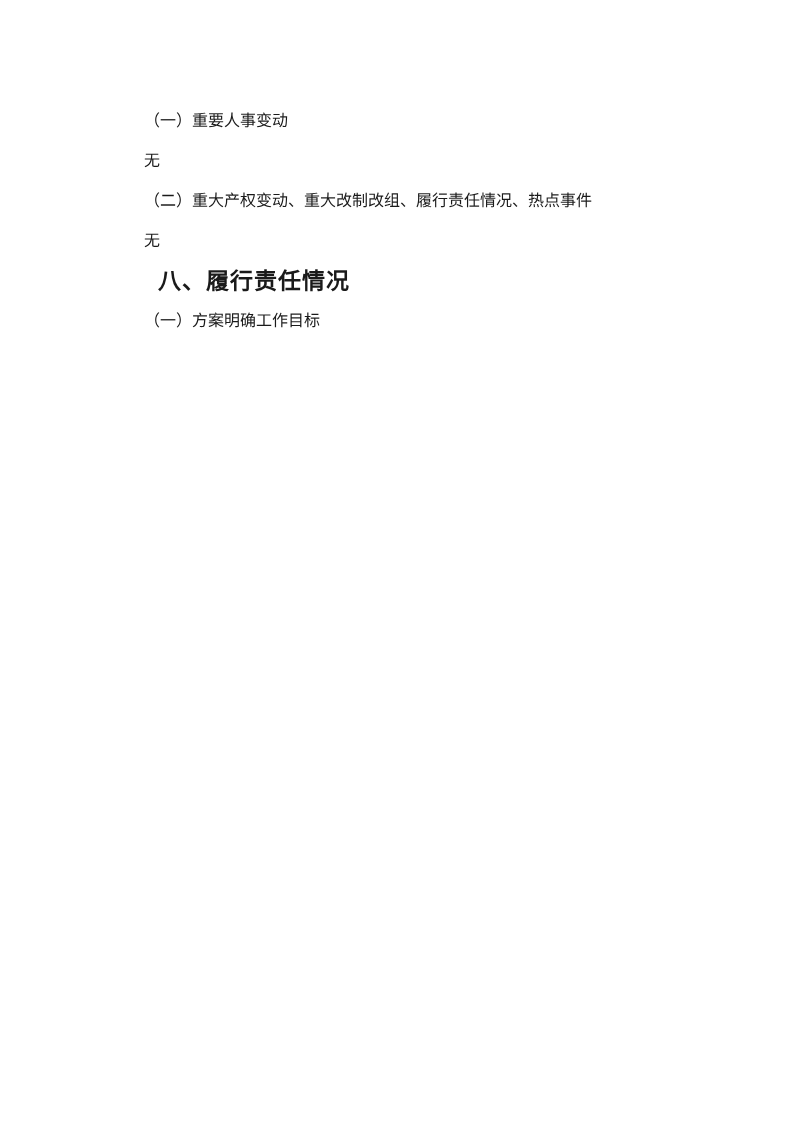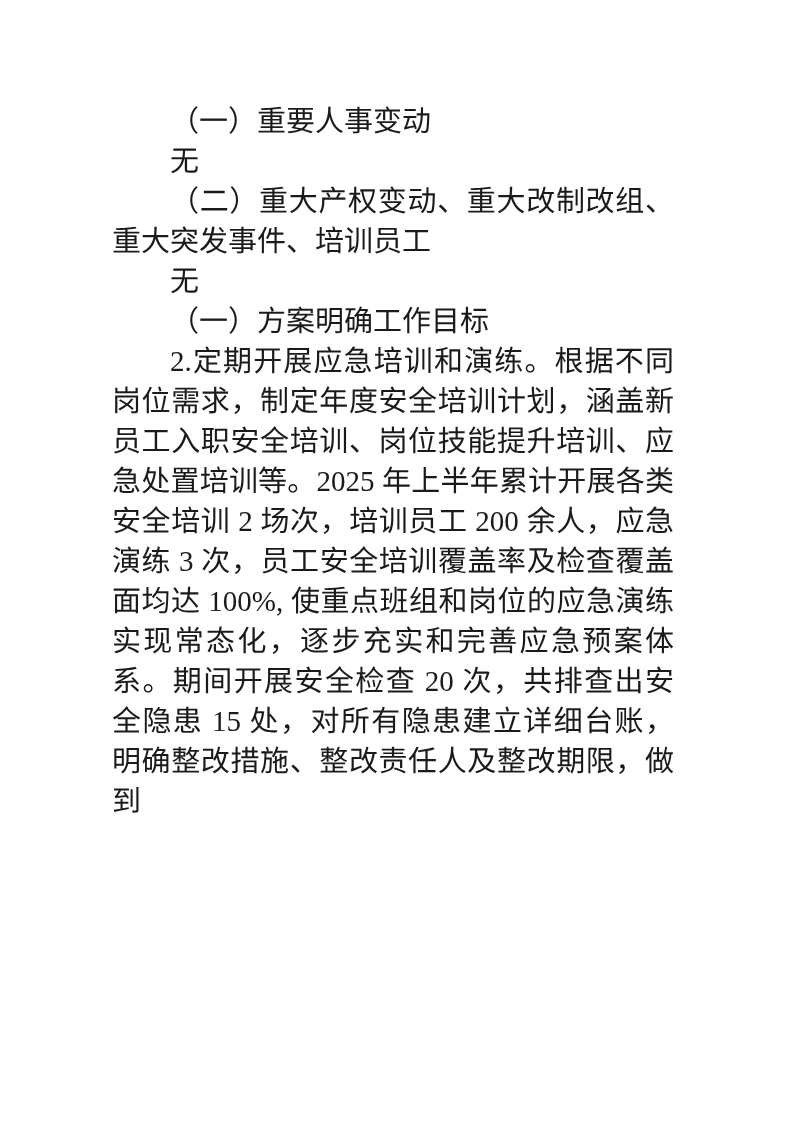--- a/index.html
+++ b/index.html
@@ -21,7 +21,7 @@
     width: 100%;
   }
   .block {
-    font-size: 29px;
+    font-size: 16px;
     line-height: 40px;
     text-indent: 2em;
     text-align: justify;

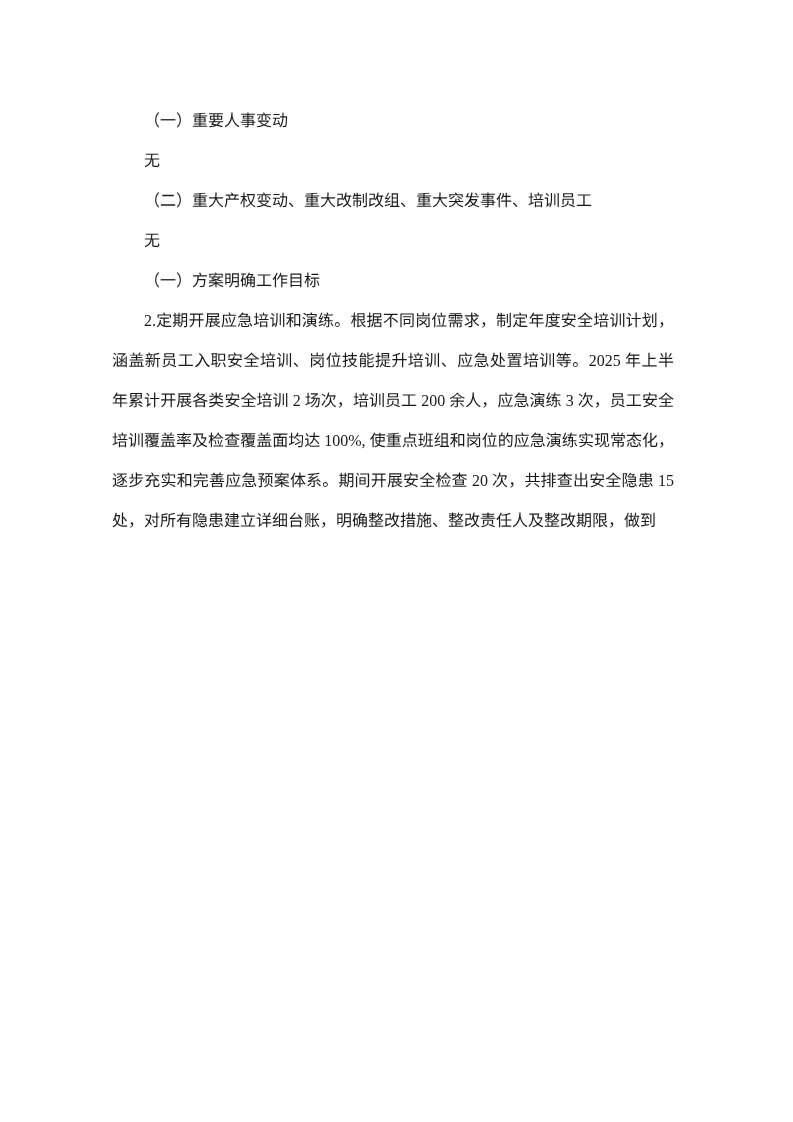--- a/index.html
+++ b/index.html
@@ -52,7 +52,7 @@
   <div class="doc-body">
       <p class="block subheading">（一）重要人事变动</p>
       <p class="block body">无</p>
-      <p class="block subheading">（二）重大产权变动、重大改制改组、重大突发事件、培训员工</p>
+      <p class="block subheading">（二）重大产权变动、重大改制改组、履行责任情况、热点事件</p>
       <p class="block body">无</p>
       <p class="block subheading">（一）方案明确工作目标</p>
       <p class="block body">2.定期开展应急培训和演练。根据不同岗位需求，制定年度安全培训计划，涵盖新员工入职安全培训、岗位技能提升培训、应急处置培训等。2025 年上半年累计开展各类安全培训 2 场次，培训员工 200 余人，应急演练 3 次，员工安全培训覆盖率及检查覆盖面均达 100%, 使重点班组和岗位的应急演练实现常态化，逐步充实和完善应急预案体系。期间开展安全检查 20 次，共排查出安全隐患 15 处，对所有隐患建立详细台账，明确整改措施、整改责任人及整改期限，做到</p>

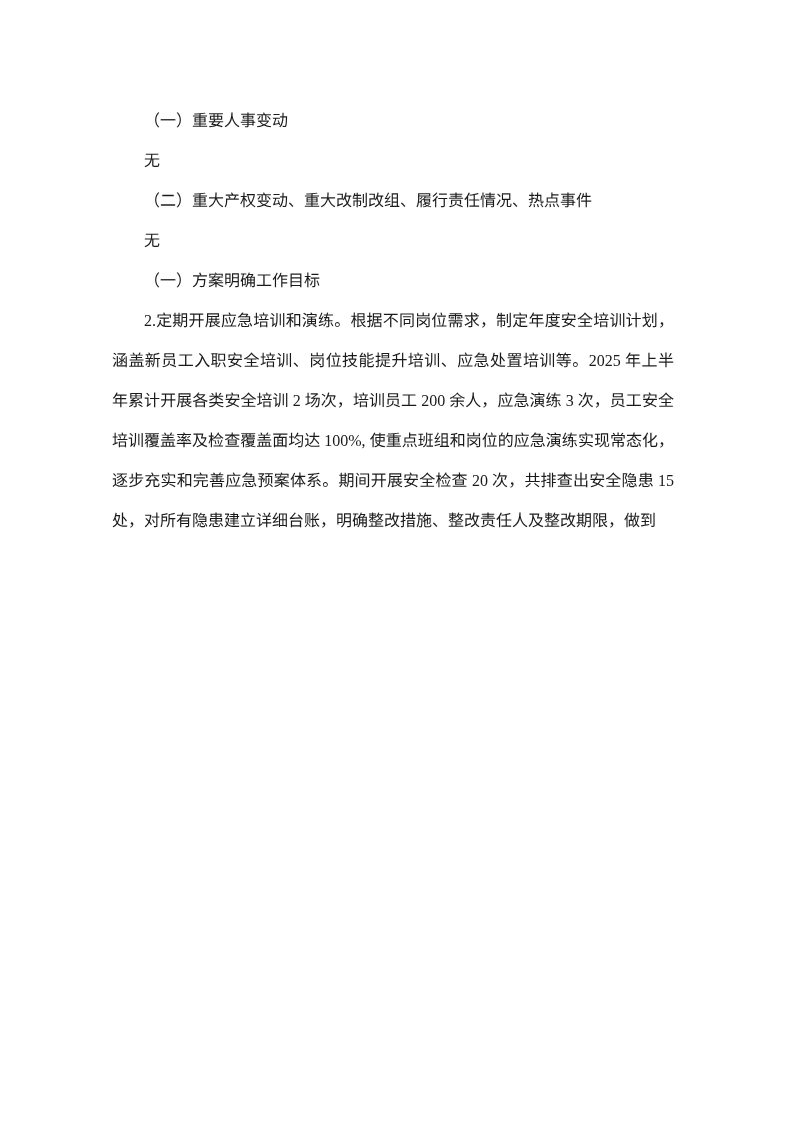--- a/index.html
+++ b/index.html
@@ -54,6 +54,7 @@
       <p class="block body">无</p>
       <p class="block subheading">（二）重大产权变动、重大改制改组、履行责任情况、热点事件</p>
       <p class="block body">无</p>
+      <p class="block heading">八、履行责任情况</p>
       <p class="block subheading">（一）方案明确工作目标</p>
       <p class="block body">2.定期开展应急培训和演练。根据不同岗位需求，制定年度安全培训计划，涵盖新员工入职安全培训、岗位技能提升培训、应急处置培训等。2025 年上半年累计开展各类安全培训 2 场次，培训员工 200 余人，应急演练 3 次，员工安全培训覆盖率及检查覆盖面均达 100%, 使重点班组和岗位的应急演练实现常态化，逐步充实和完善应急预案体系。期间开展安全检查 20 次，共排查出安全隐患 15 处，对所有隐患建立详细台账，明确整改措施、整改责任人及整改期限，做到</p>
     </div>

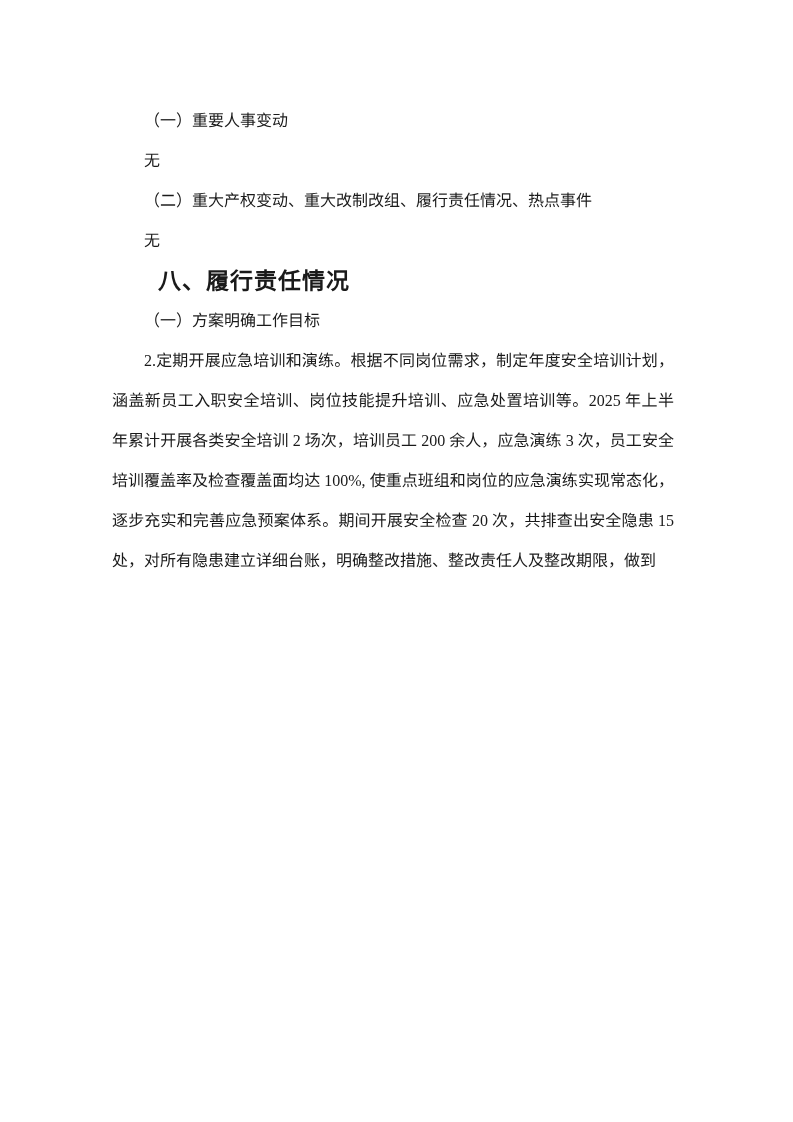--- a/index.html
+++ b/index.html
@@ -56,7 +56,6 @@
       <p class="block body">无</p>
       <p class="block heading">八、履行责任情况</p>
       <p class="block subheading">（一）方案明确工作目标</p>
-      <p class="block body">2.定期开展应急培训和演练。根据不同岗位需求，制定年度安全培训计划，涵盖新员工入职安全培训、岗位技能提升培训、应急处置培训等。2025 年上半年累计开展各类安全培训 2 场次，培训员工 200 余人，应急演练 3 次，员工安全培训覆盖率及检查覆盖面均达 100%, 使重点班组和岗位的应急演练实现常态化，逐步充实和完善应急预案体系。期间开展安全检查 20 次，共排查出安全隐患 15 处，对所有隐患建立详细台账，明确整改措施、整改责任人及整改期限，做到</p>
     </div>
 </div>
 

